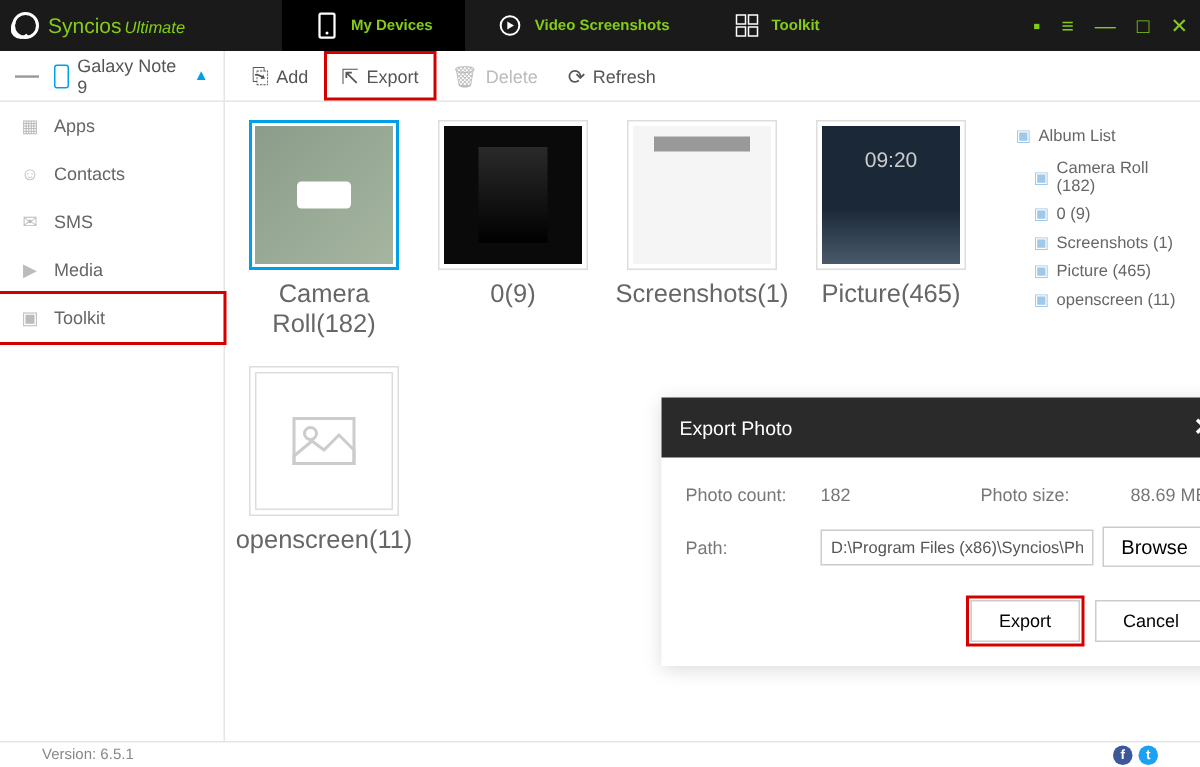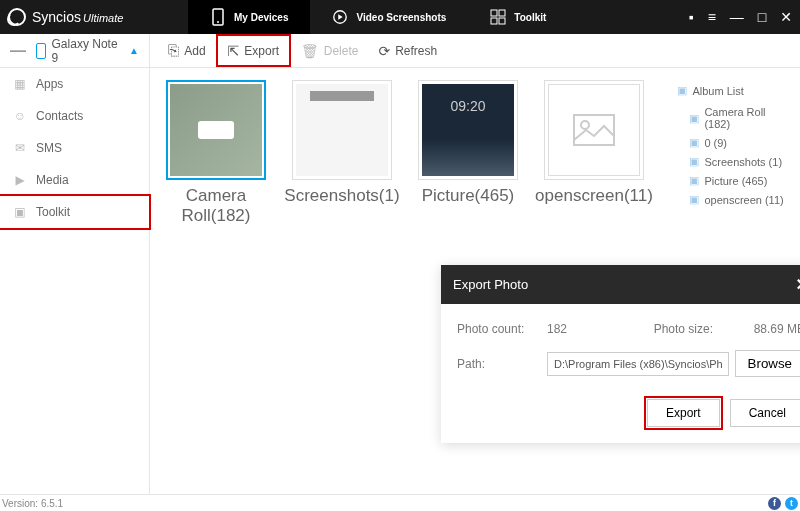--- a/index.html
+++ b/index.html
@@ -5,7 +5,7 @@
 * { margin: 0; padding: 0; box-sizing: border-box; font-family: Arial, sans-serif; }
 body { width: 800px; height: 511px; background: #fff; overflow: hidden; position: relative; }
 
-.titlebar { height: 34px; background: #1a1a1a; color: #ffffff; display: flex; align-items: center; padding: 0 8px; font-size: 13px; }
+.titlebar { height: 34px; background: #1a1a1a; color: #84cc16; display: flex; align-items: center; padding: 0 8px; font-size: 13px; }
 .logo-area { display: flex; align-items: center; gap: 6px; width: 180px; }
 .logo-icon { width: 18px; height: 18px; border: 2px solid #fff; border-radius: 50%; position: relative; }
 .logo-icon::after { content: ''; position: absolute; width: 10px; height: 10px; border: 2px solid #fff; border-radius: 50%; top: 2px; left: -3px; border-right-color: transparent; border-top-color: transparent; }

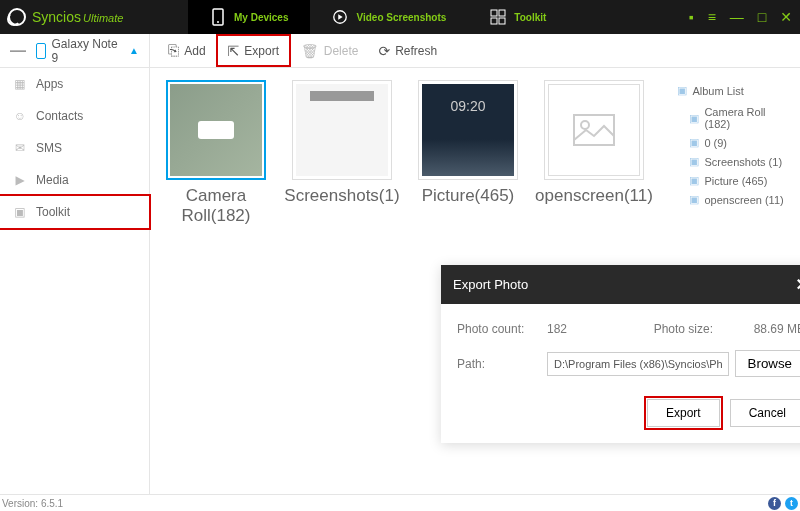--- a/index.html
+++ b/index.html
@@ -190,6 +190,12 @@
       </div>
       <div class="album">
         <div class="thumb-wrap">
+            <div class="thumb th-dark"></div>
+          </div>
+        <div class="album-label">0(9)</div>
+      </div>
+      <div class="album">
+        <div class="thumb-wrap">
             <div class="thumb th-doc"></div>
           </div>
         <div class="album-label">Screenshots(1)</div>

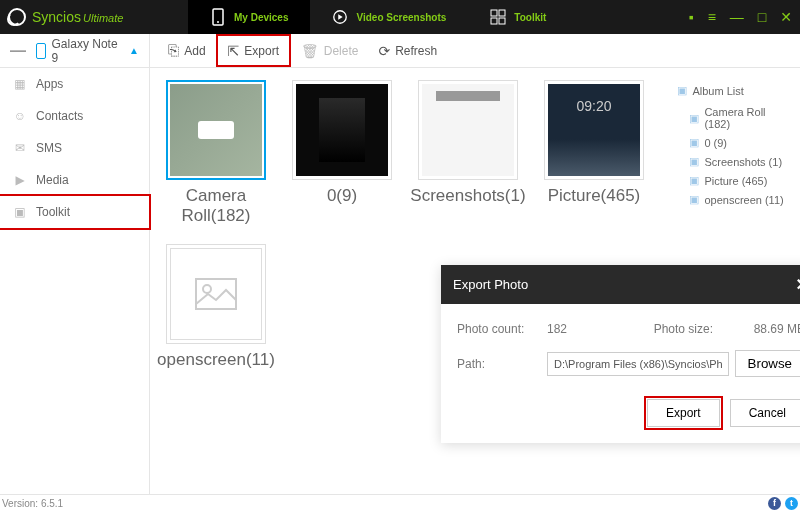--- a/index.html
+++ b/index.html
@@ -74,7 +74,7 @@
 .act-btn { border: 1px solid #ccc; padding: 6px 18px; cursor: pointer; background:#fff; font-size:12px; }
 .act-btn.hl { outline: 2px solid #d40000; outline-offset: 1px; }
 
-.footer { position: absolute; bottom: 0; left: 0; right: 0; height: 17px; border-top: 1px solid #e5e5e5; display: flex; align-items: center; padding: 0 2px; font-size: 10px; color: #888; background:#fff; }
+.footer { position: absolute; bottom: 0; left: 0; right: 0; height: 17px; border-top: 1px solid #e5e5e5; display: flex; align-items: center; padding: 0 28px; font-size: 10px; color: #888; background:#fff; }
 .social { margin-left: auto; display: flex; gap: 4px; }
 .soc { width: 13px; height: 13px; border-radius: 50%; color: #fff; font-size: 9px; display:flex; align-items:center; justify-content:center; font-weight:bold; }
 .fb { background:#3b5998; } .tw { background:#1da1f2; }

